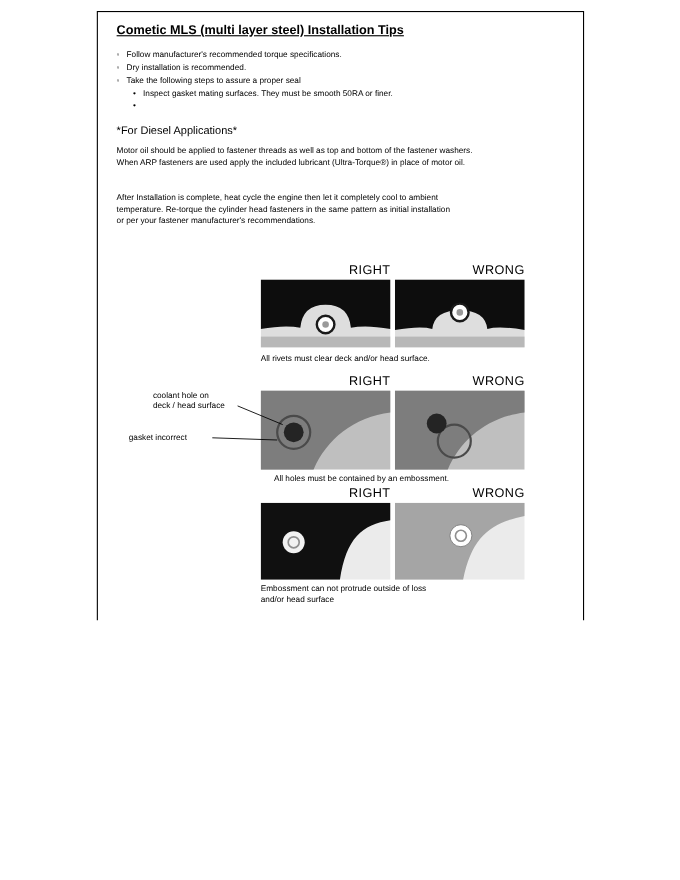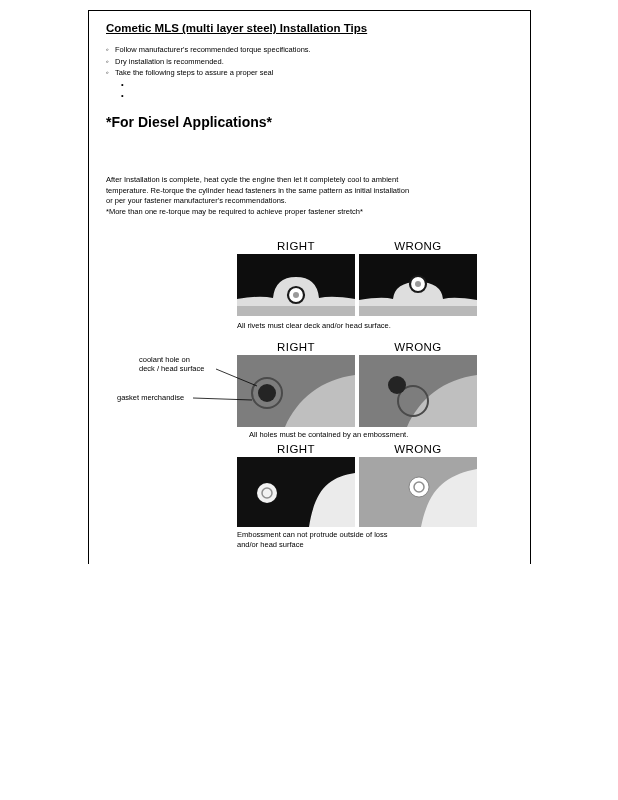--- a/index.html
+++ b/index.html
@@ -60,6 +60,7 @@
       </div>
       <div class="b sub">
         <span class="mk">•</span>
+        <span>Inspect gasket mating surfaces.  They must be smooth 50RA or finer.</span>
       </div>
       <div class="b sub">
         <span class="mk">•</span>

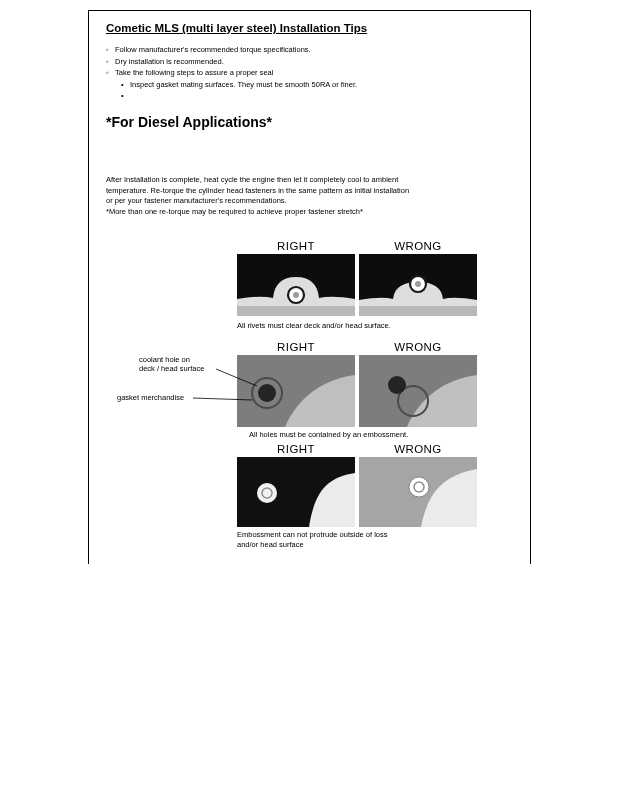--- a/index.html
+++ b/index.html
@@ -19,7 +19,7 @@
   .b { display:flex; }
   .b .mk { display:inline-block; width:9px; flex:0 0 9px; }
   .b.sub { margin-left:15px; }
-  .diesel-heading { position:absolute; left:17px; top:103px; font-size:14px; font-weight:bold; }
+  .diesel-heading { position:absolute; left:17px; top:103px; font-size:10px; font-weight:normal; }
   .para { position:absolute; left:17px; width:404px; font-size:7.5px; line-height:10.5px; }
   .pre { white-space:pre-line; }
   .p1 { top:121px; }

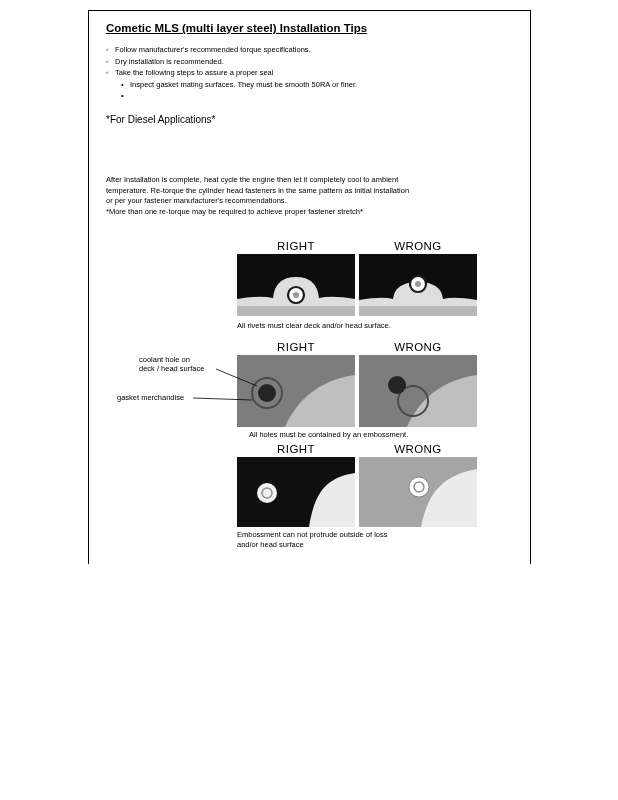--- a/index.html
+++ b/index.html
@@ -68,6 +68,8 @@
     </div>
 
     <div class="diesel-heading">*For Diesel Applications*</div>
+    <div class="para pre p1">Motor oil should be applied to fastener threads as well as top and bottom of the fastener washers.
+When ARP fasteners are used apply the included lubricant (Ultra-Torque®) in place of motor oil.</div>
     <div class="para pre p2">After Installation is complete, heat cycle the engine then let it completely cool to ambient
 temperature. Re-torque the cylinder head fasteners in the same pattern as initial installation
 or per your fastener manufacturer's recommendations.</div>

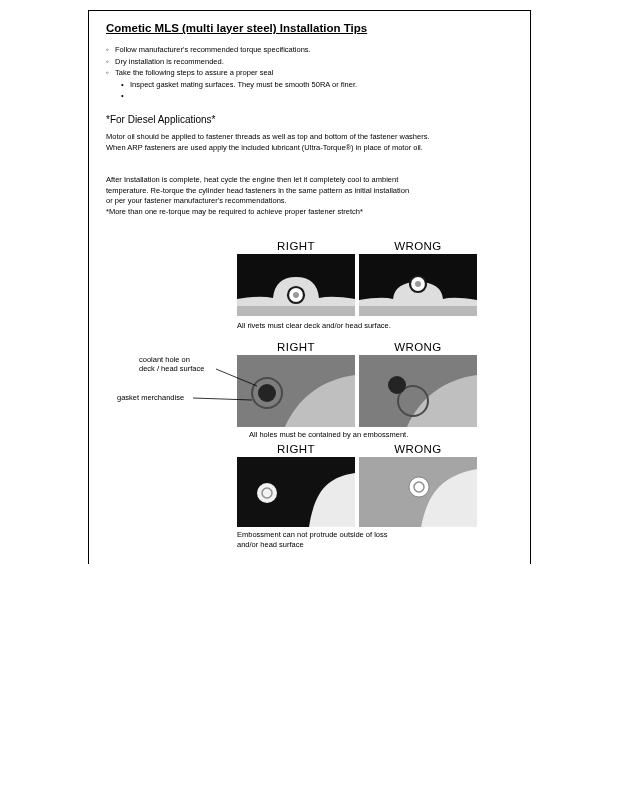--- a/index.html
+++ b/index.html
@@ -73,7 +73,6 @@
     <div class="para pre p2">After Installation is complete, heat cycle the engine then let it completely cool to ambient
 temperature. Re-torque the cylinder head fasteners in the same pattern as initial installation
 or per your fastener manufacturer's recommendations.</div>
-    <div class="para note">*More than one re-torque may be required to achieve proper fastener stretch*</div>
 
     <div class="diagram-area">
 

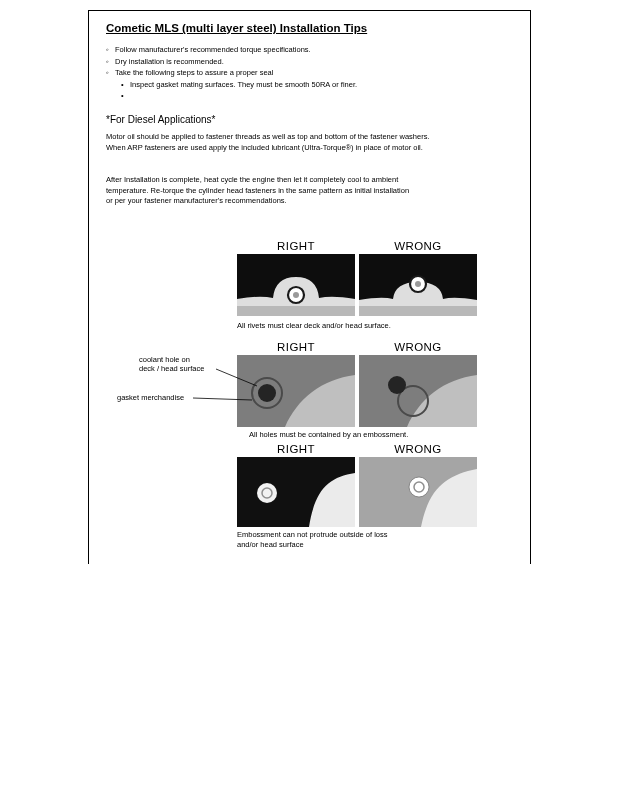--- a/index.html
+++ b/index.html
@@ -26,7 +26,7 @@
   .p2 { top:152px;margin-top:12px; }
   .note { top:196px; }
   .diagram-area { position:absolute; left:0; top:218px; width:441px; height:340px; }
-  .dlabel { position:absolute; width:118px; text-align:center; font-size:11.5px; letter-spacing:0.4px; }
+  .dlabel { position:absolute; width:118px; text-align:right; font-size:11.5px; letter-spacing:0.4px; }
   .dimg { position:absolute; width:118px; height:62px; }
   .dimg svg { display:block; width:100%; height:100%; }
   .caption { position:absolute; font-size:7.5px; line-height:9.5px; }

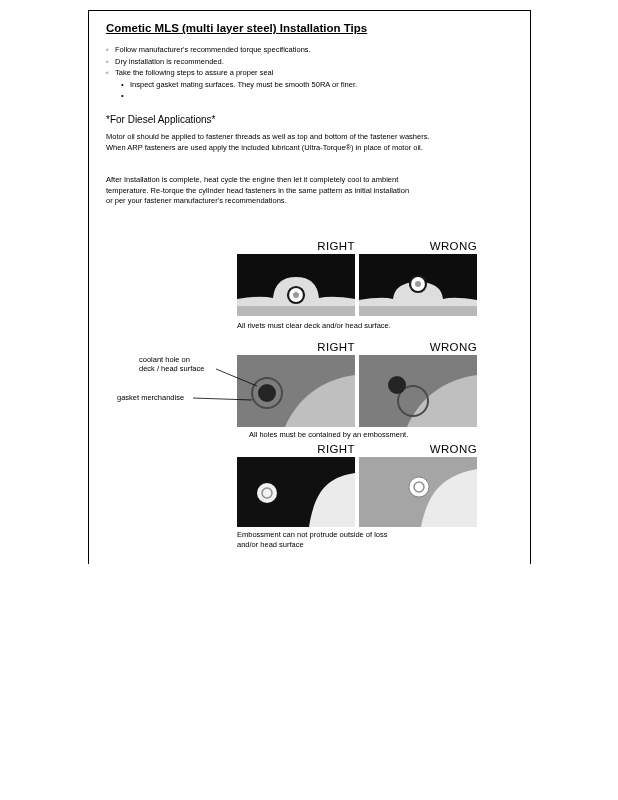--- a/index.html
+++ b/index.html
@@ -104,7 +104,7 @@
 
       <div class="callout pre" style="left:50px; top:126px; width:92px;">coolant hole on
 deck / head surface</div>
-      <div class="callout" style="left:28px; top:164px; width:100px;">gasket merchandise</div>
+      <div class="callout" style="left:28px; top:164px; width:100px;">gasket incorrect</div>
 
       <div class="dimg" style="left:148px; top:126px; height:72px;">
         <svg viewBox="0 0 118 72" preserveAspectRatio="none">

